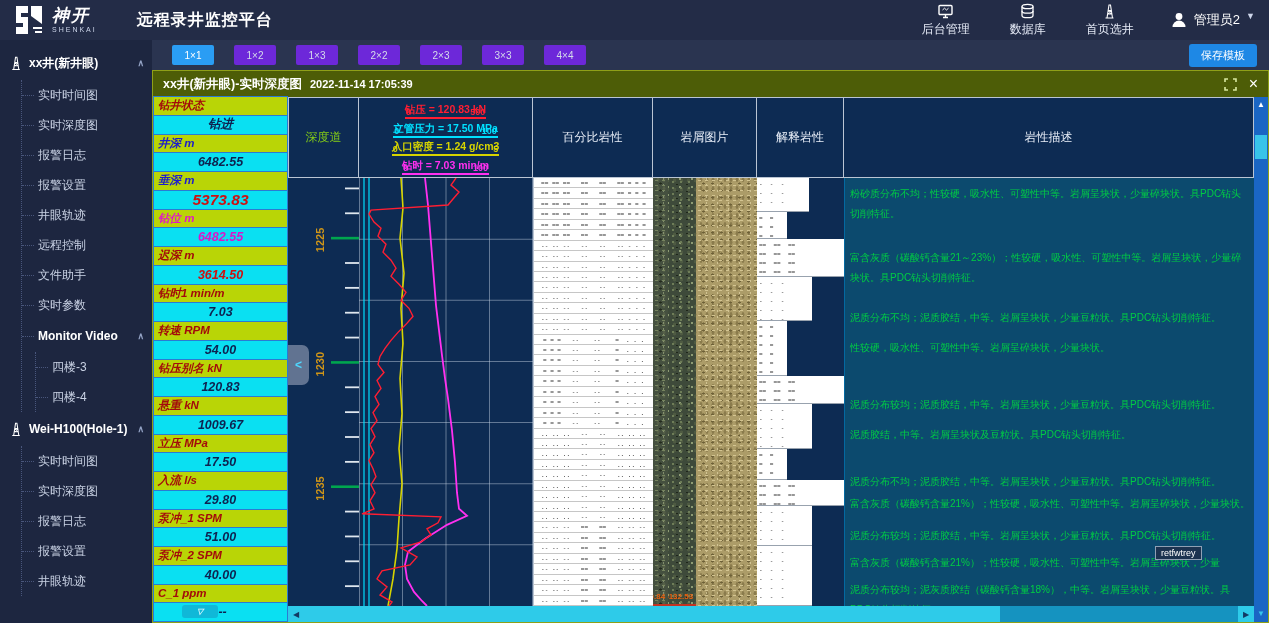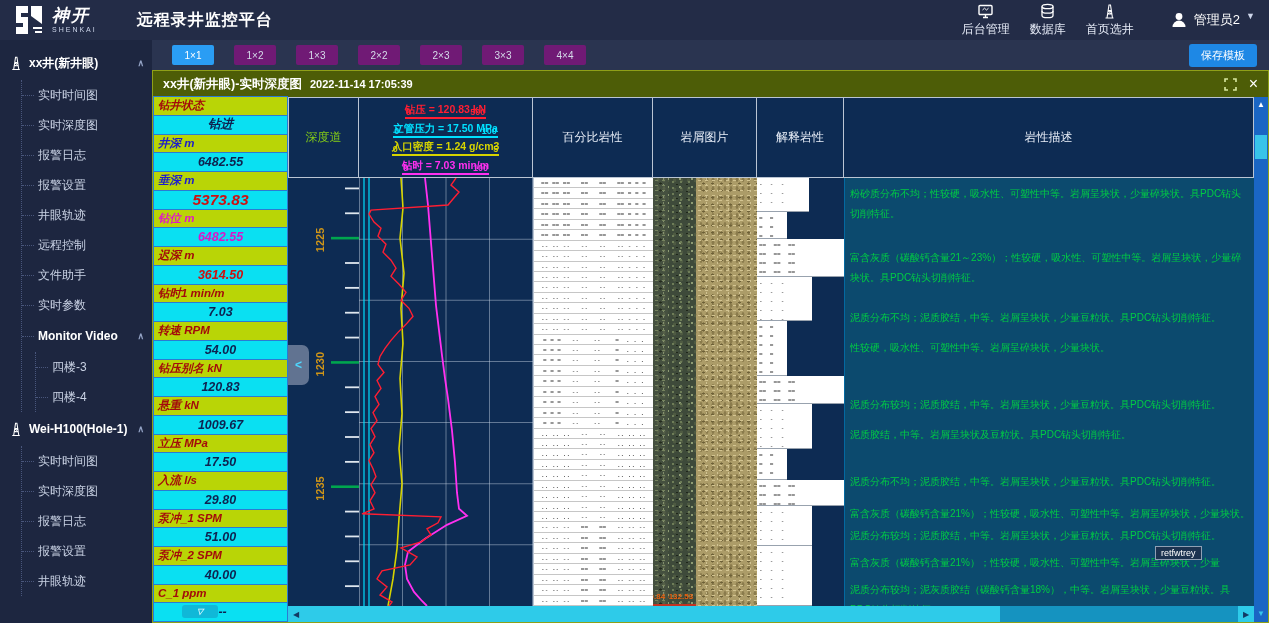--- a/index.html
+++ b/index.html
@@ -185,7 +185,7 @@
   </div>
   <div class="app-title">远程录井监控平台</div>
   <div class="top-right">
-    <div id="nav-items" style="display:flex; gap:20px;text-align:center;">
+    <div id="nav-items" style="display:flex; gap:40px;text-align:center;">
         <div class="nav-item">
           <svg width="17" height="16" viewBox="0 0 17 16">
             <rect x="2" y="2.5" width="13" height="9" rx="1" fill="none" stroke="#fff" stroke-width="1.4"></rect>

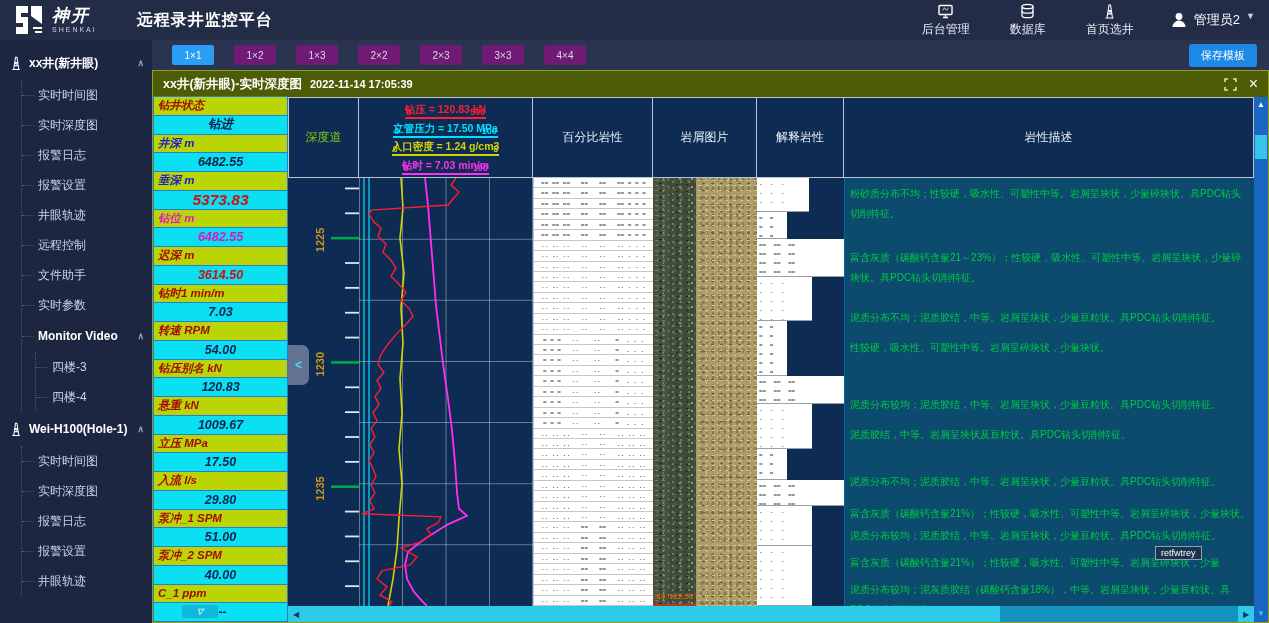--- a/index.html
+++ b/index.html
@@ -45,7 +45,7 @@
   .main { position:absolute; top:40px; left:152px; right:0; bottom:0;
     background:#2a3450; }
   .toolbar { height:30px; display:flex; align-items:center; gap:18px; padding-left:20px; }
-  .tab-btn { width:42px; height:20px; border-radius:2px; background:#701a75;
+  .tab-btn { width:42px; height:20px; border-radius:2px; background:#6d28d9;
     color:#d5dcea; font-size:10px; display:flex; align-items:center; justify-content:center;
     cursor:pointer; }
   .tab-btn.active { background:#2a9df4; color:#fff; }

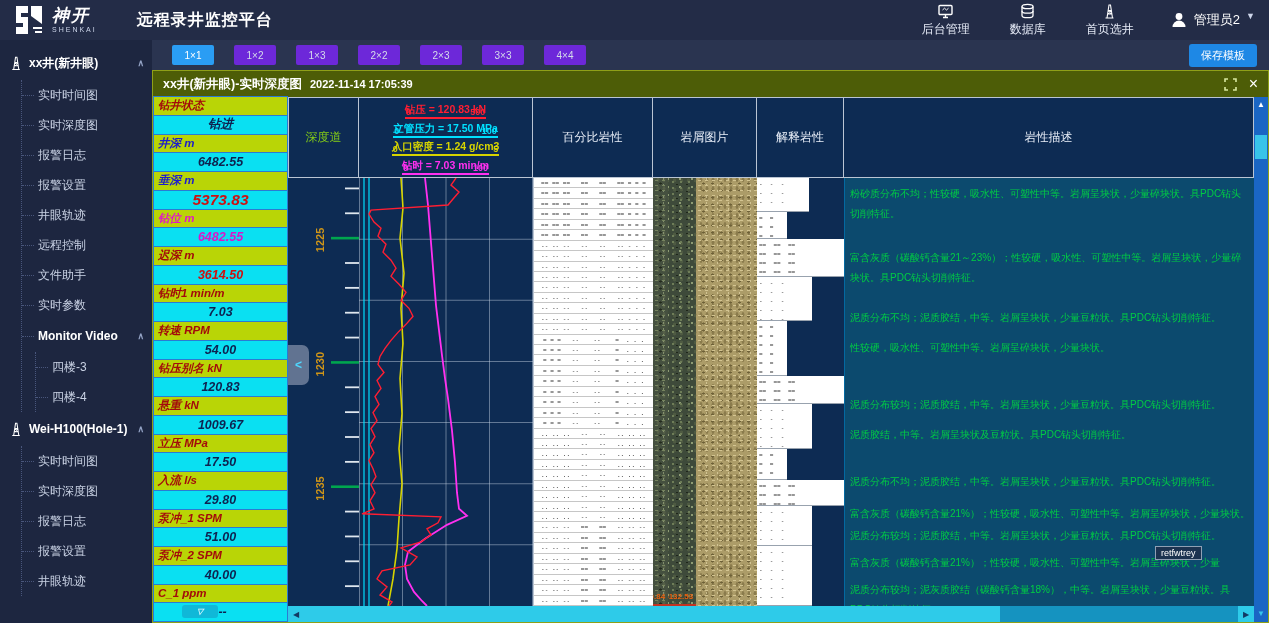--- a/index.html
+++ b/index.html
@@ -547,7 +547,7 @@
               <div class="desc-item" style="top: 217px;">泥质分布较均；泥质胶结，中等。岩屑呈块状，少量豆粒状。具PDC钻头切削特征。</div>
               <div class="desc-item" style="top: 247px;">泥质胶结，中等。岩屑呈块状及豆粒状。具PDC钻头切削特征。</div>
               <div class="desc-item" style="top: 294px;">泥质分布不均；泥质胶结，中等。岩屑呈块状，少量豆粒状。具PDC钻头切削特征。</div>
-              <div class="desc-item" style="top: 326px;">富含灰质（碳酸钙含量21%）；性较硬，吸水性、可塑性中等。岩屑呈碎块状，少量块状。</div>
+              <div class="desc-item" style="top: 316px;">富含灰质（碳酸钙含量21%）；性较硬，吸水性、可塑性中等。岩屑呈碎块状，少量块状。</div>
               <div class="desc-item" style="top: 348px;">泥质分布较均；泥质胶结，中等。岩屑呈块状，少量豆粒状。具PDC钻头切削特征。</div>
               <div class="desc-item" style="top: 375px;">富含灰质（碳酸钙含量21%）；性较硬，吸水性、可塑性中等。岩屑呈碎块状，少量</div>
               <div class="desc-item" style="top: 402px;">泥质分布较均；泥灰质胶结（碳酸钙含量18%），中等。岩屑呈块状，少量豆粒状。具PDC钻头切削特征。</div>

